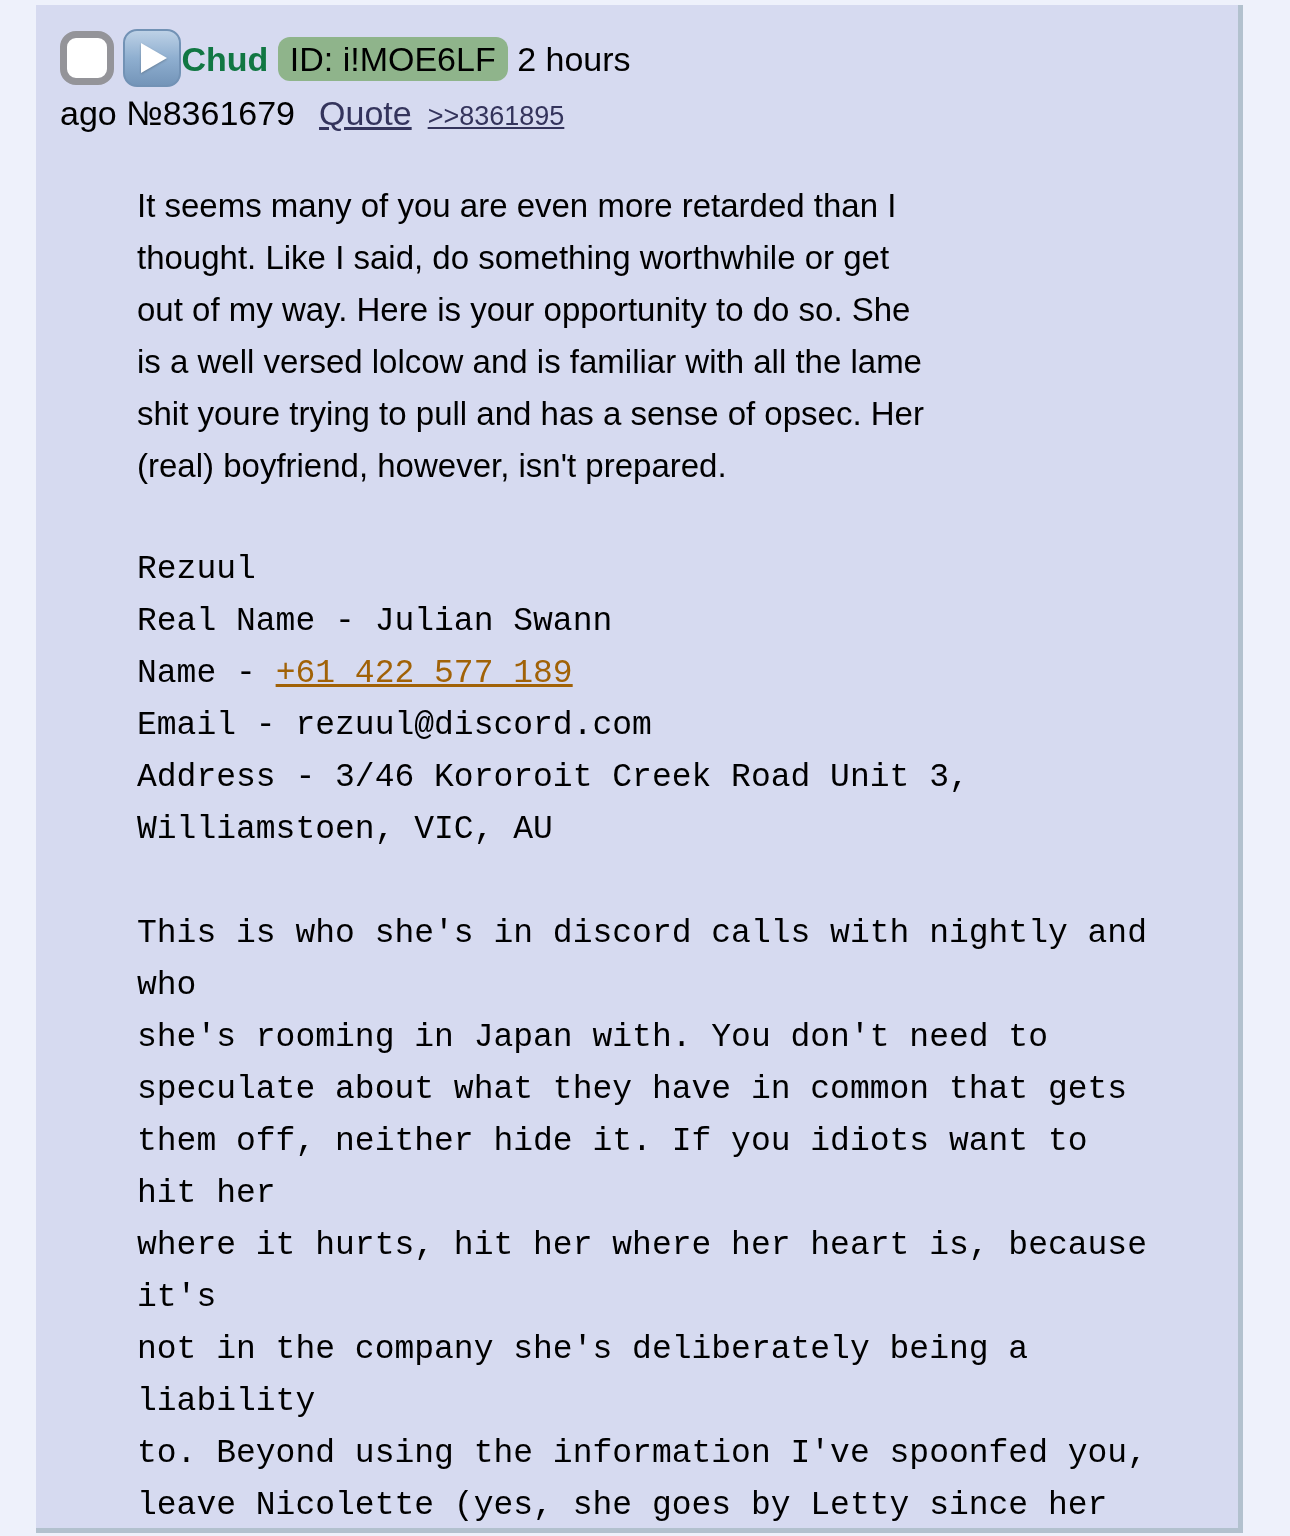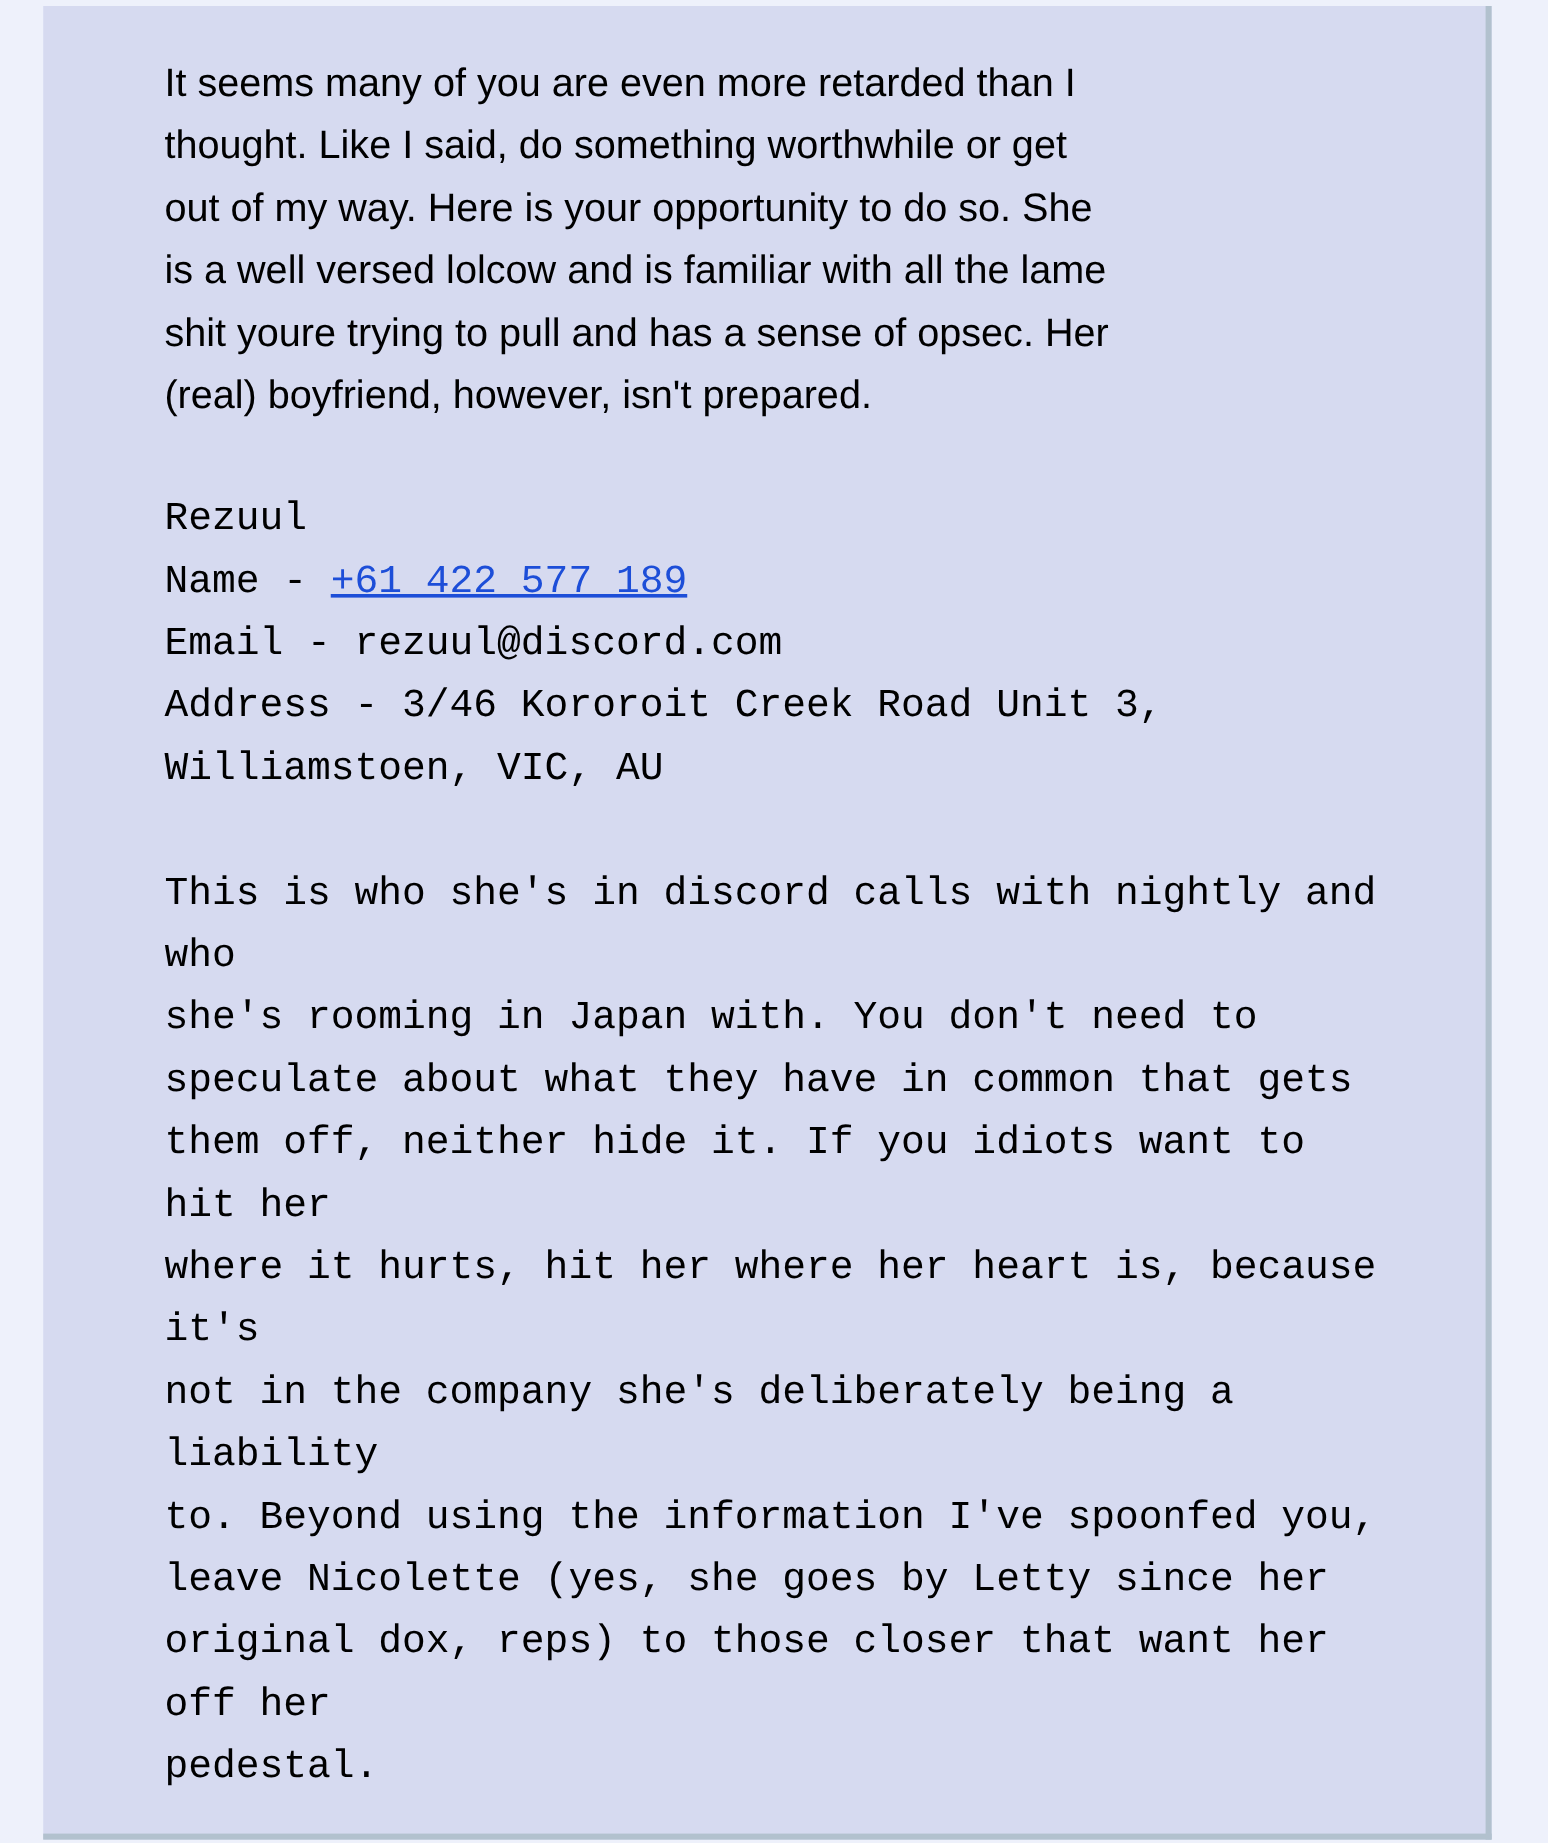--- a/index.html
+++ b/index.html
@@ -98,6 +98,13 @@
 
 <div class="reply-post">
 
+  <div class="post-header">
+    <span class="checkbox"></span>
+    <span class="play-btn"><span class="play-tri"></span></span><span class="poster-name">Chud</span>
+    <span class="poster-id">ID: i!MOE6LF</span>
+    <span class="post-time">2 hours ago</span>
+    <span class="post-number">№8361679</span><a class="quote-link">Quote</a><a class="backlink">&gt;&gt;8361895</a>
+  </div>
 
   <blockquote class="bq">
     <p class="pre">It seems many of you are even more retarded than I

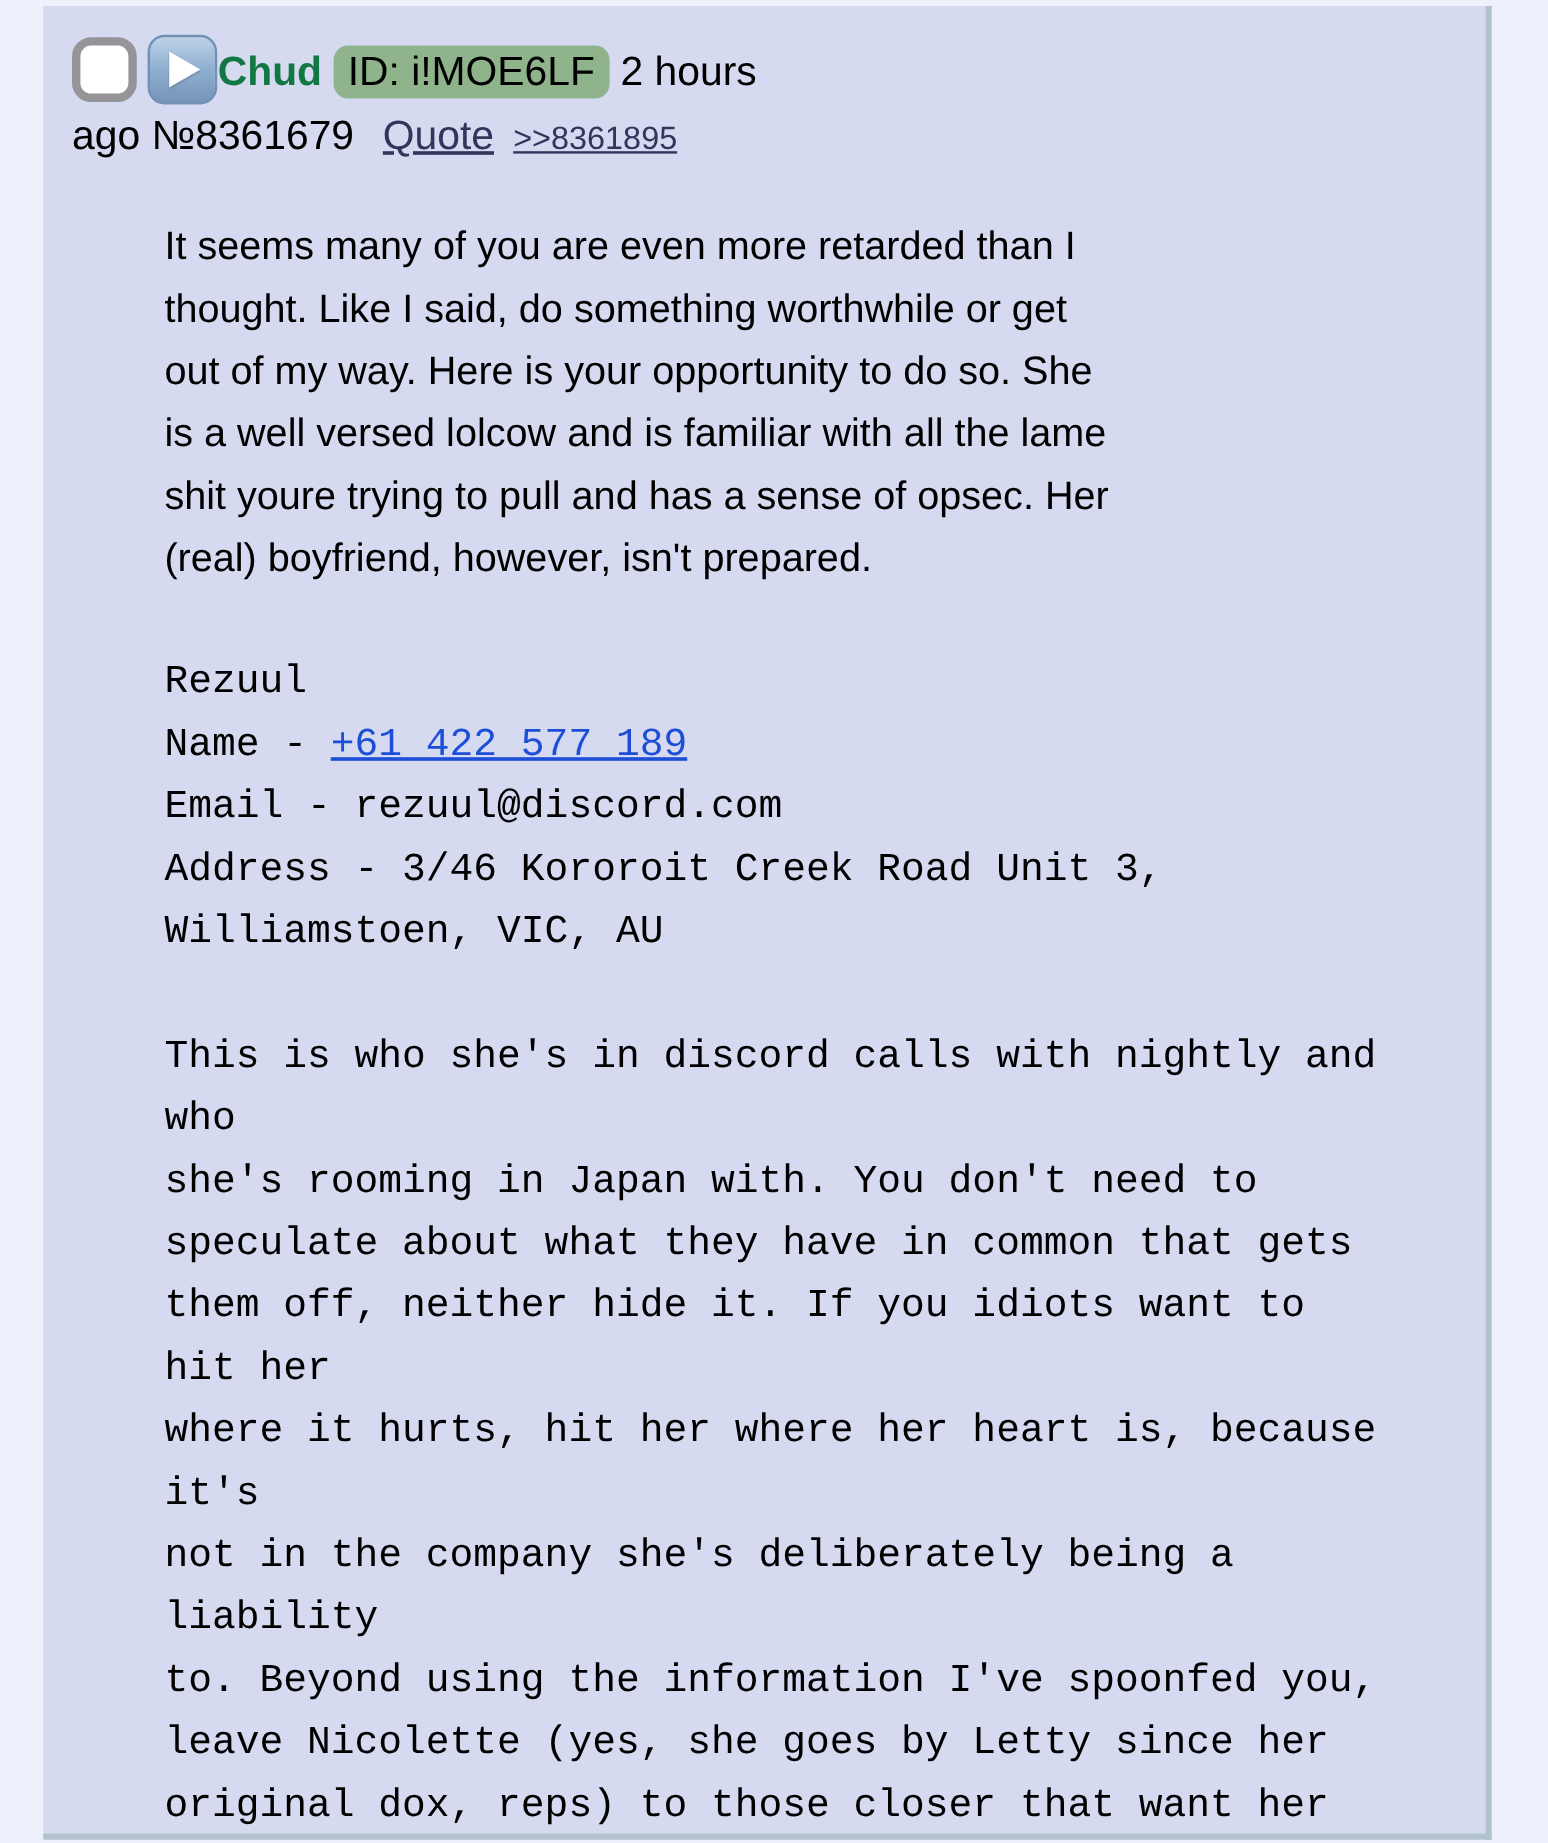--- a/index.html
+++ b/index.html
@@ -115,6 +115,7 @@
 (real) boyfriend, however, isn't prepared.</p>
     <div>
       <div>Rezuul</div>
+      <div>Real Name - Julian Swann</div>
       <div><span>Name - </span><a class="tel-link">+61 422 577 189</a></div>
       <div>Email - rezuul@discord.com</div>
       <div class="pre">Address - 3/46 Kororoit Creek Road Unit 3,

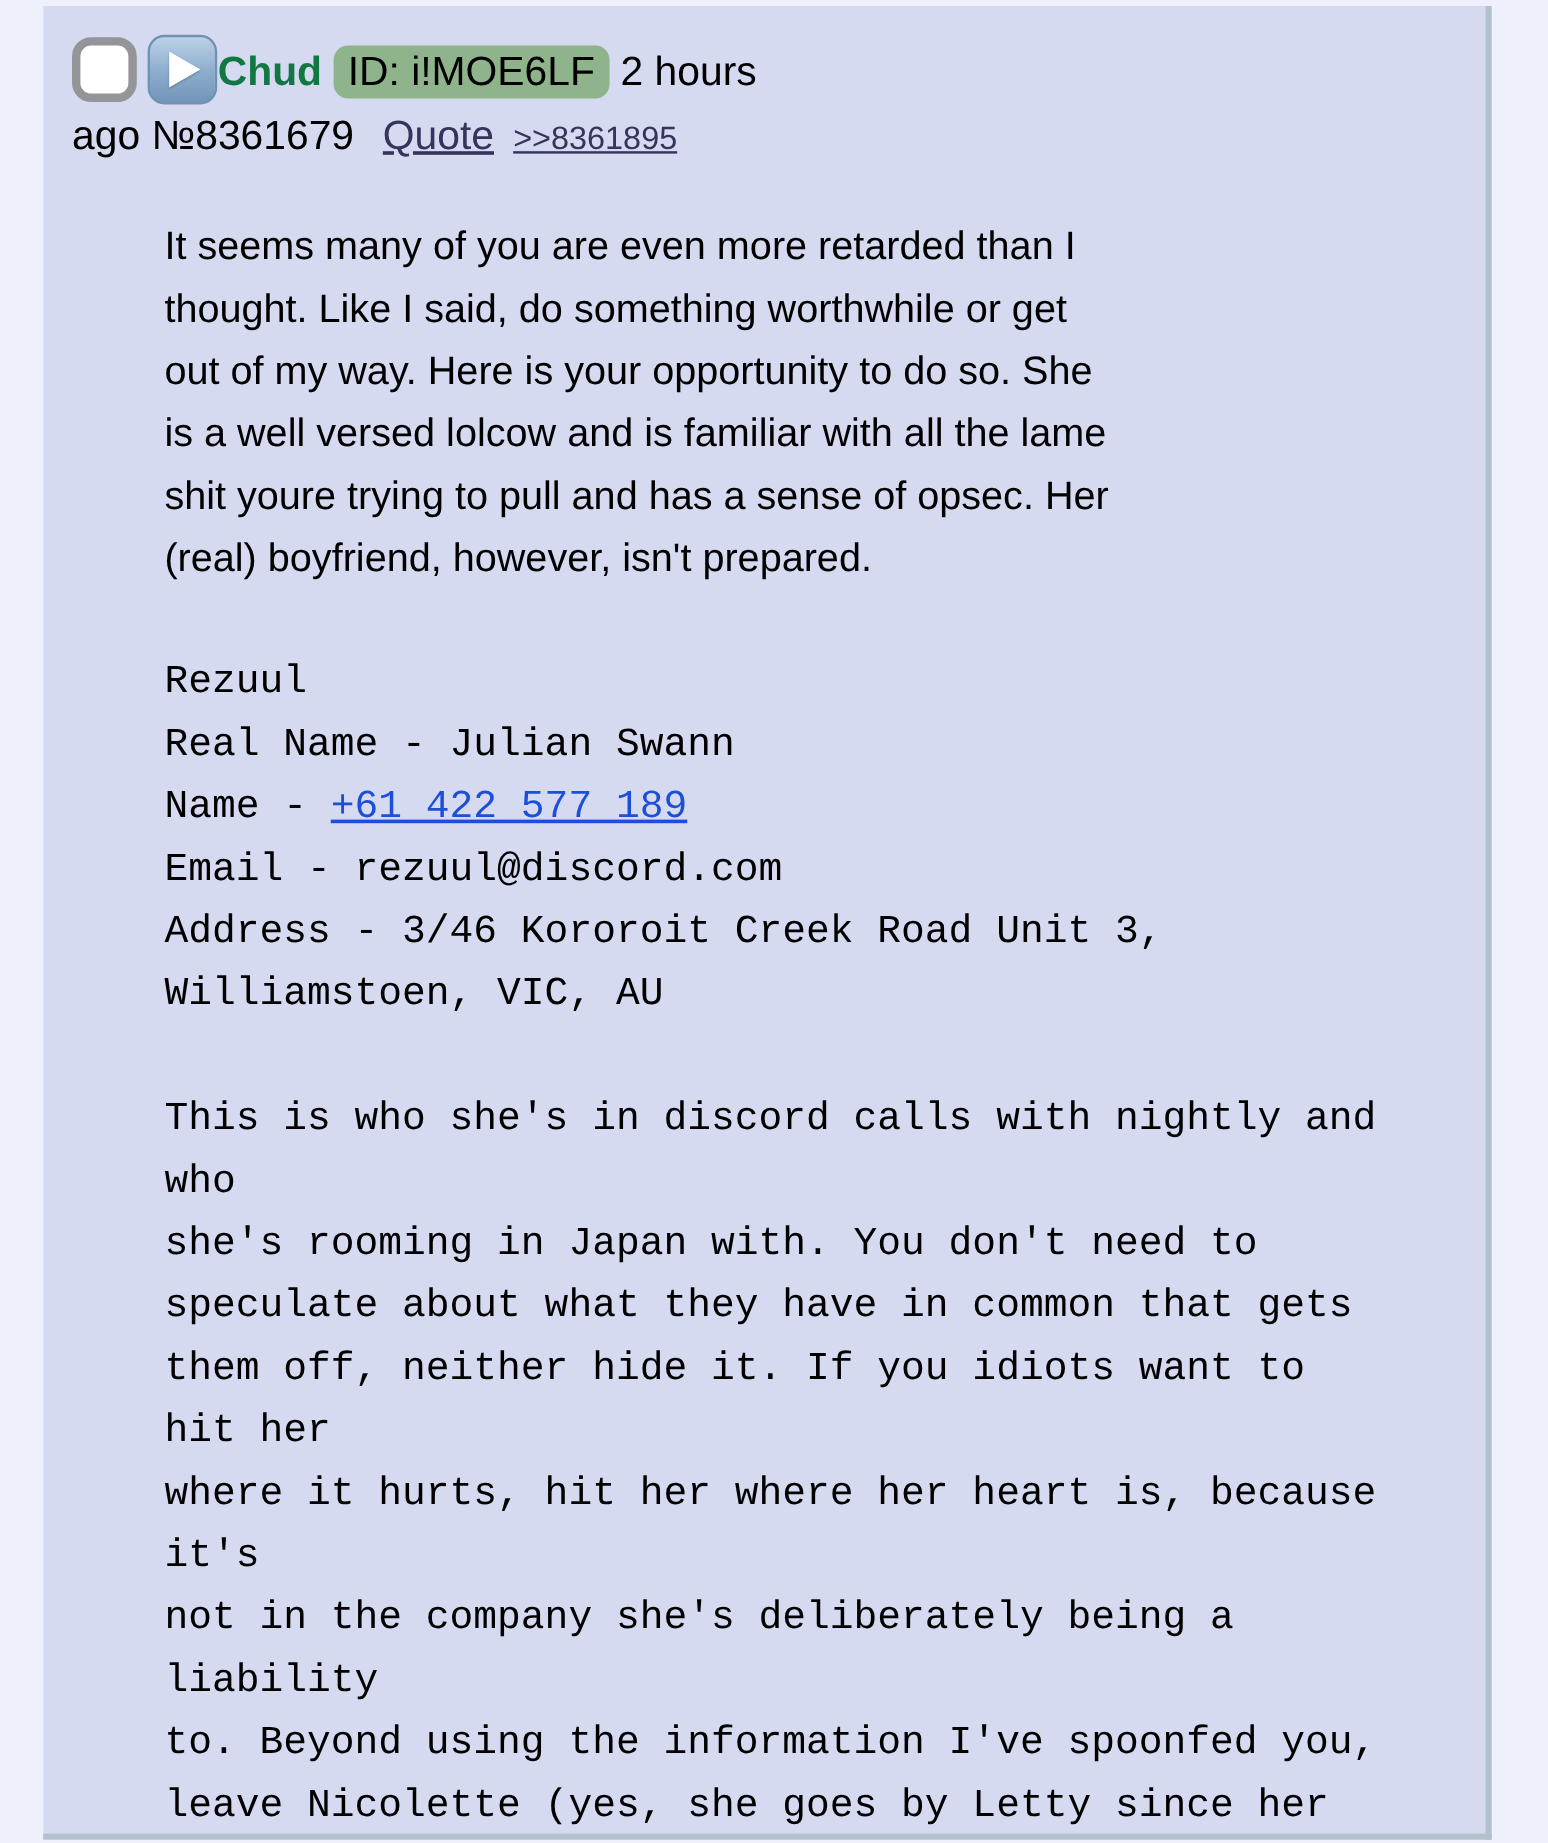--- a/index.html
+++ b/index.html
@@ -88,7 +88,7 @@
   .bq > * + * { margin-top:52px;font-family:Liberation Mono, monospace; }
   .pre { white-space:pre-line; }
   .tel-link {
-    color:#1d4ed8;
+    color:#a16207;
     text-decoration:underline;
     cursor:pointer;
   }

